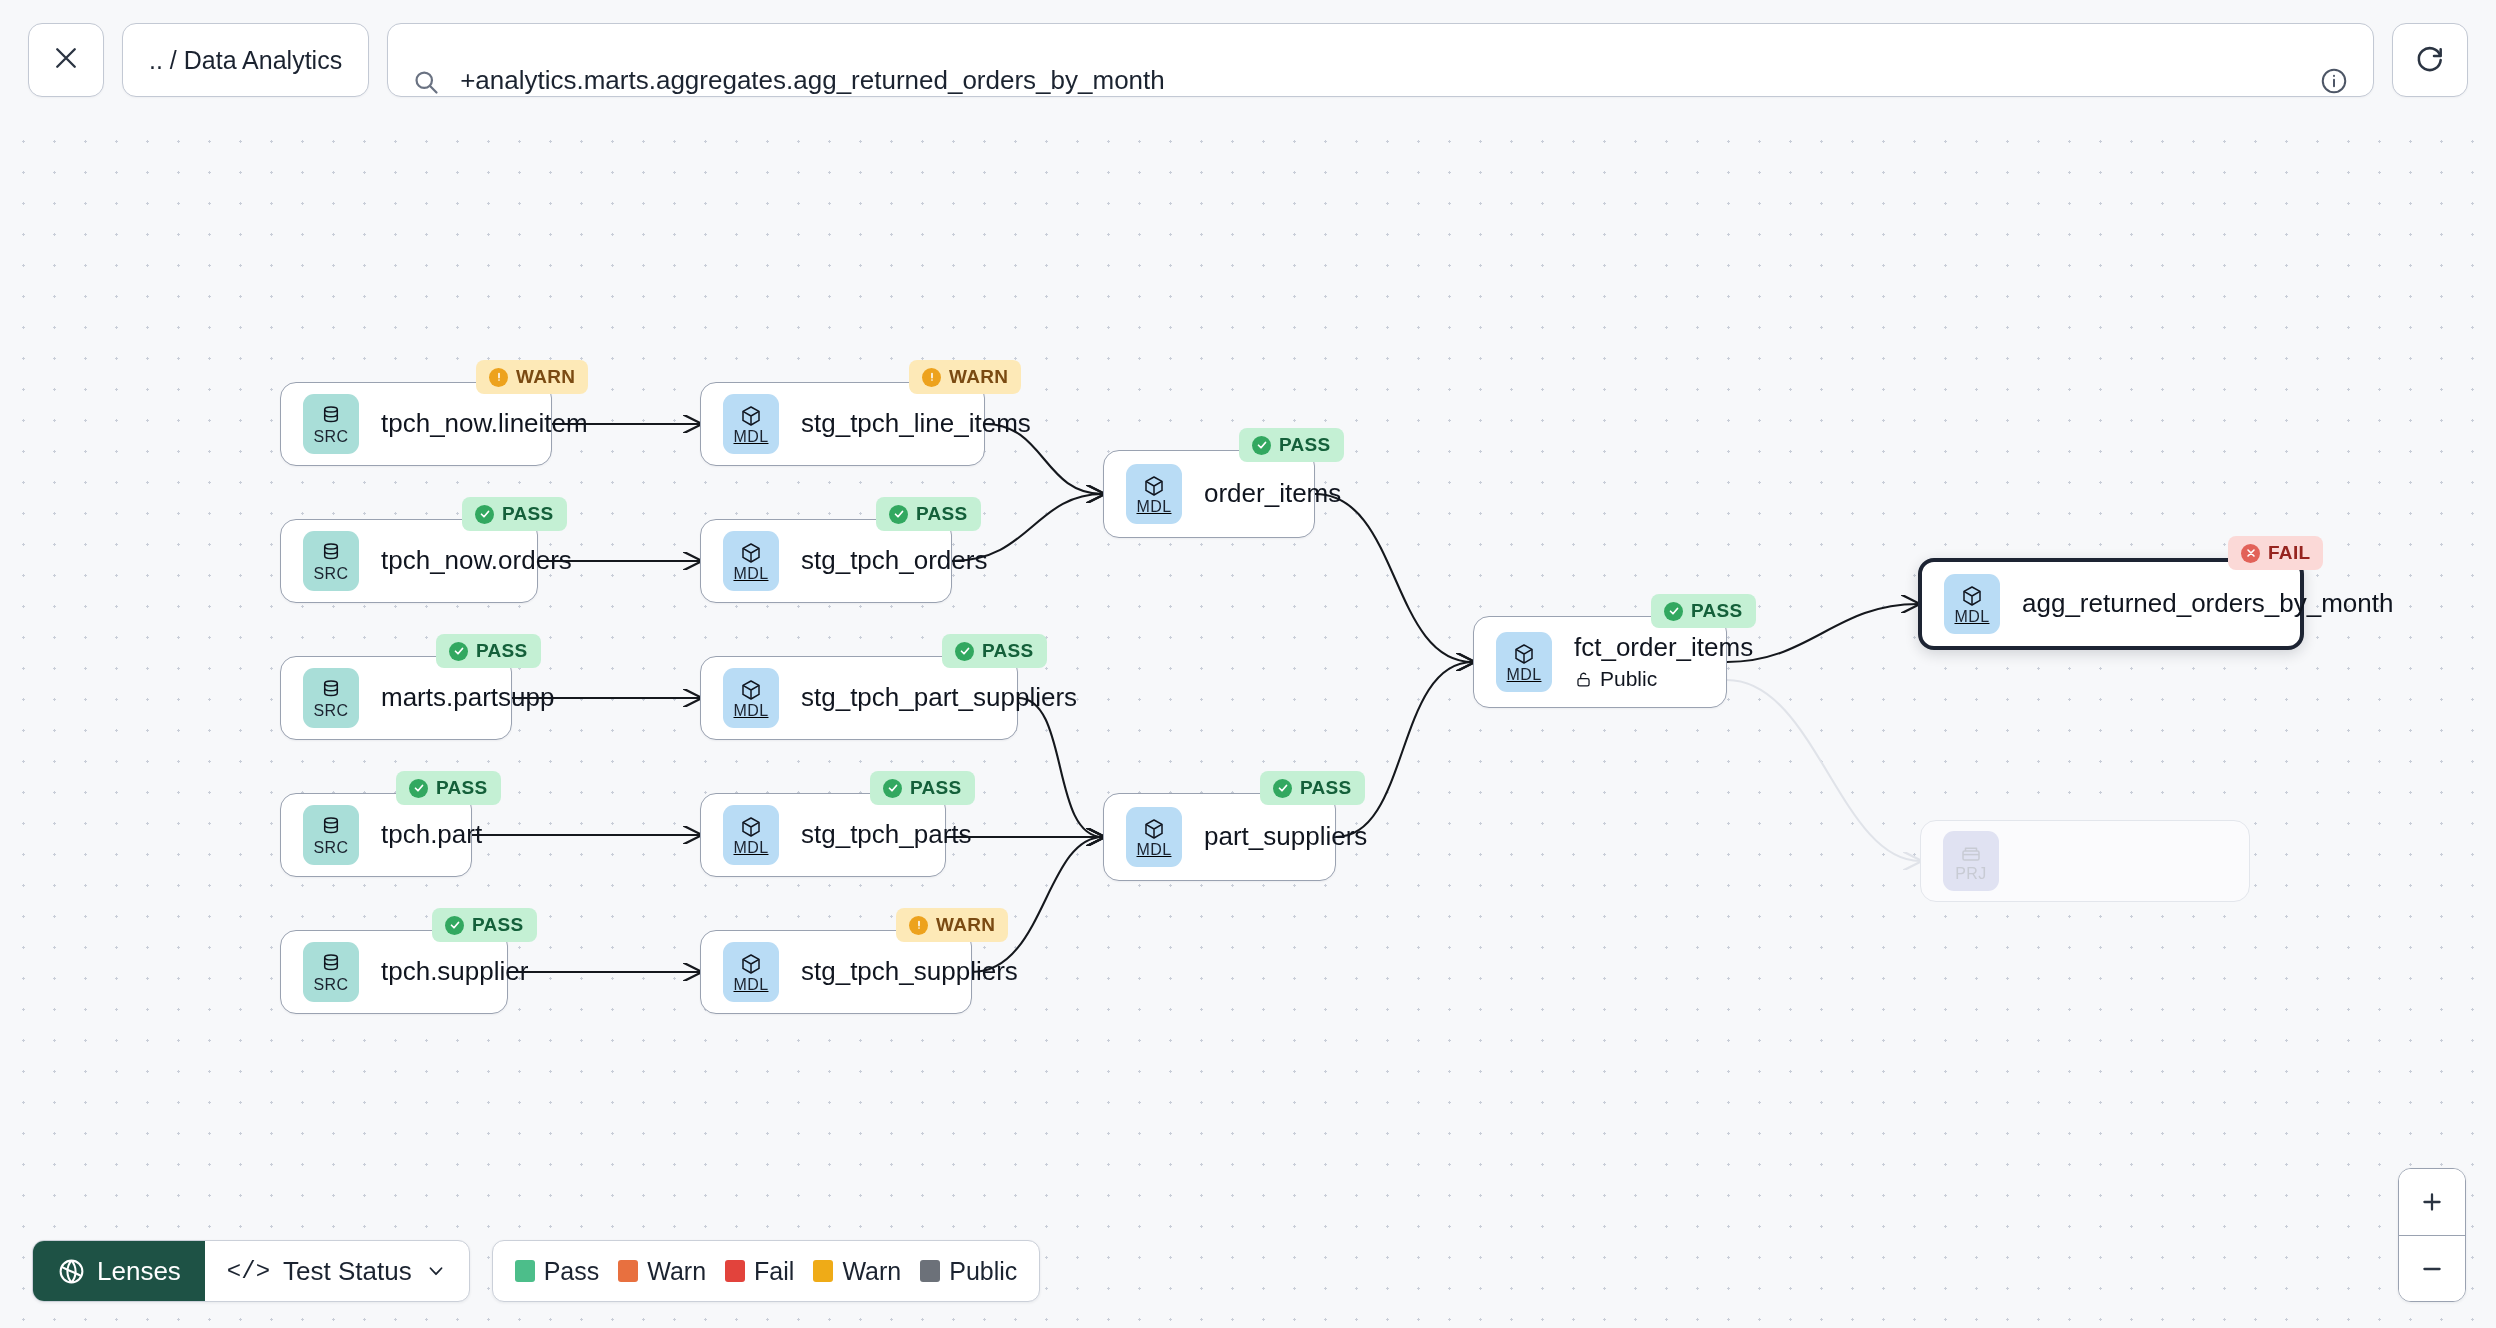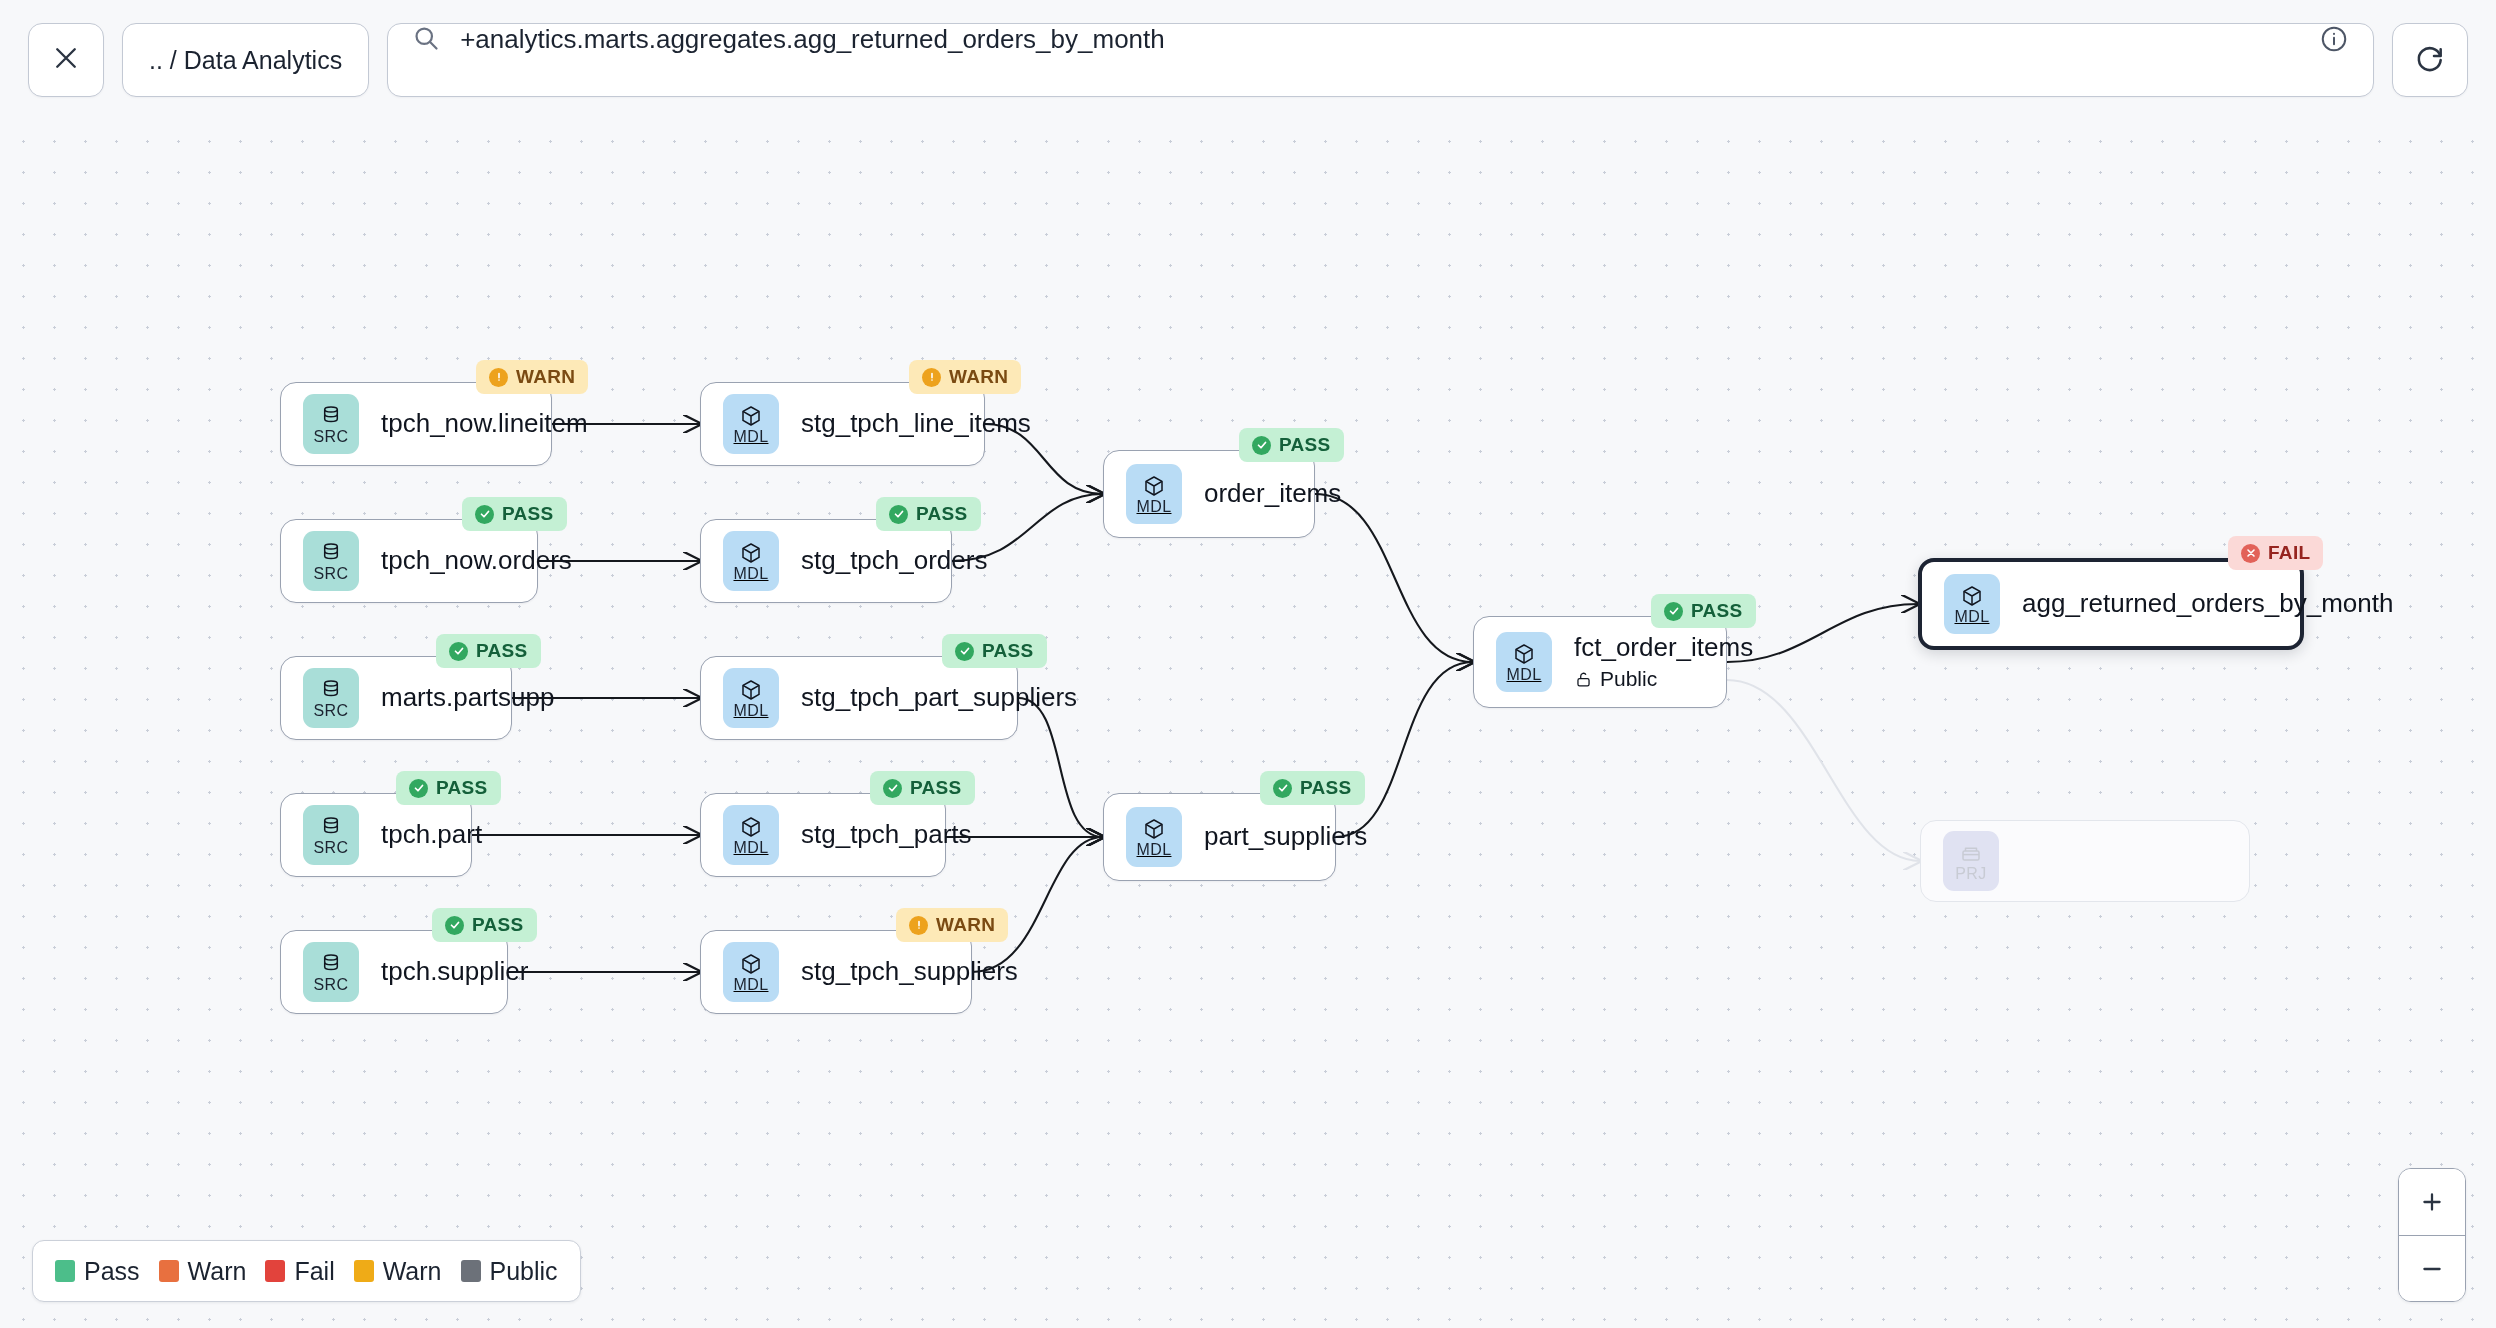--- a/index.html
+++ b/index.html
@@ -42,7 +42,7 @@
     border: 1.6px solid #c3c9d4;
     border-radius: 14px;
     height: 74px;
-    display: flex; align-items: flex-start;
+    display: flex; align-items: flex-end;
     padding: 0 24px; gap: 20px;
     box-shadow: 0 1px 2px rgba(16,24,40,.04);
     min-width: 0;

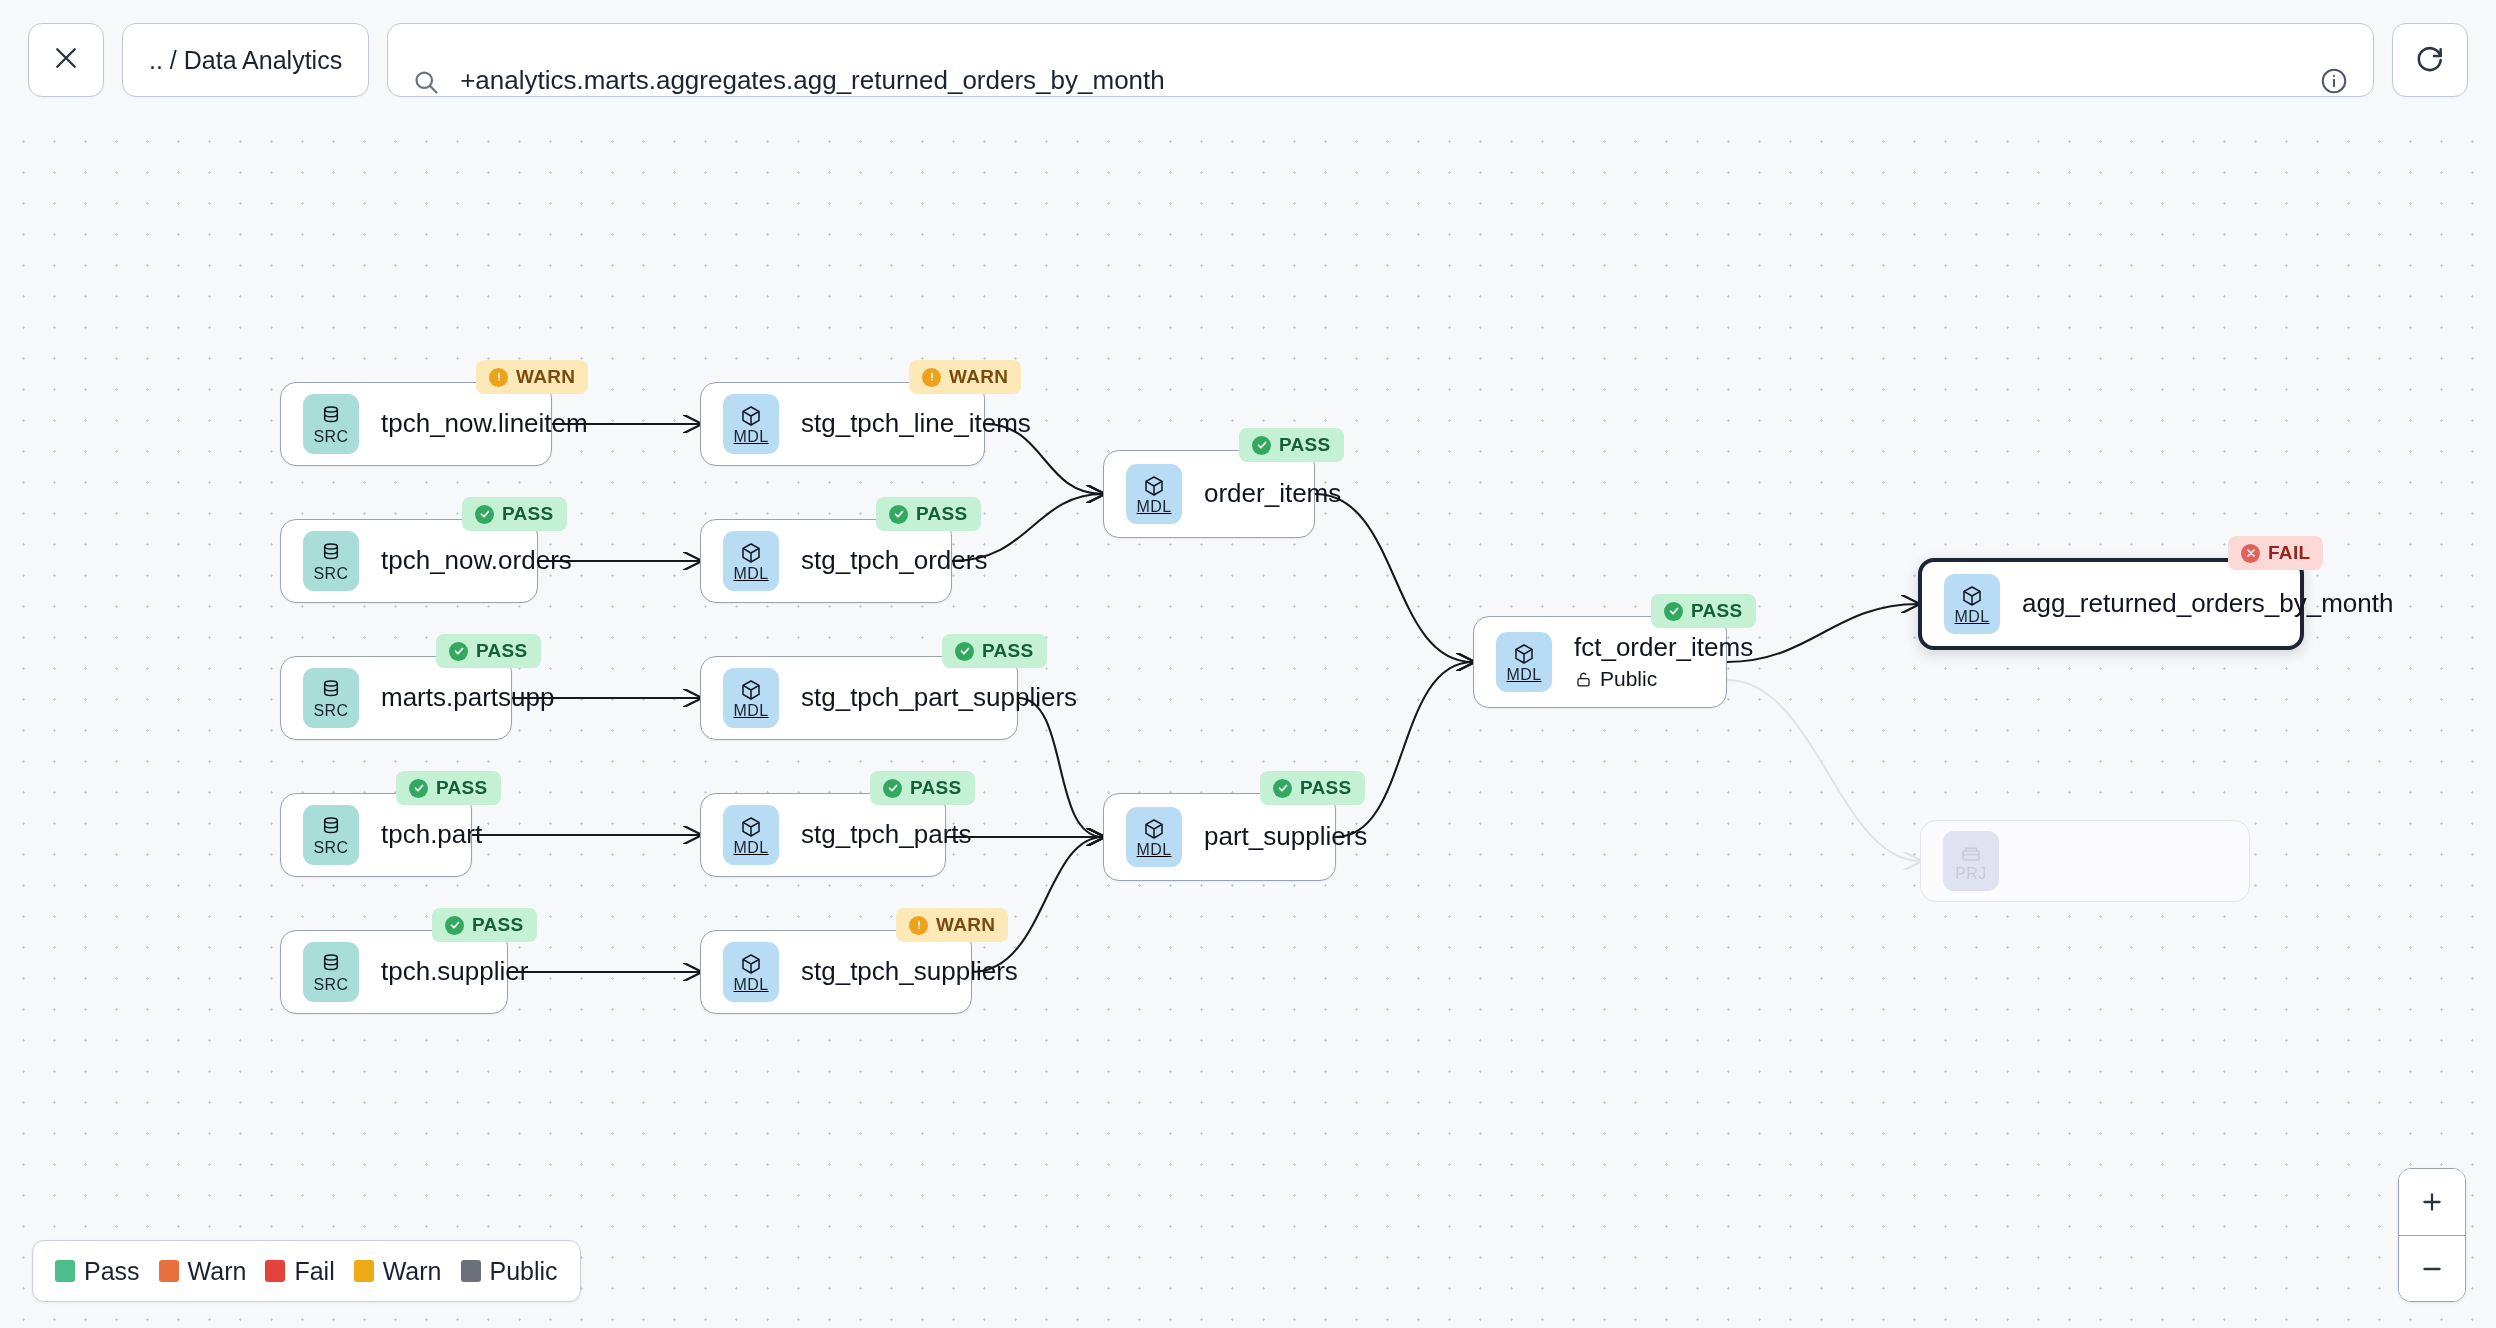--- a/index.html
+++ b/index.html
@@ -619,6 +619,28 @@
   </div>
 
   <div class="bottombar">
+    <div class="lens-group">
+      <div class="lenses-btn">
+        <span>
+          <svg viewBox="0 0 24 24" fill="none" stroke="#ffffff" stroke-width="1.7">
+            <circle cx="12" cy="12" r="9"></circle>
+            <path d="M12 3 C7.5 8 7.5 16 12 21"></path>
+            <path d="M12 3 C16.5 8 16.5 16 12 21"></path>
+            <path d="M4.2 8.4 C9 11 15 13 19.8 15.6"></path>
+          </svg>
+        </span>
+        <span>Lenses</span>
+      </div>
+      <div class="teststatus-btn">
+        <span class="code-icon">&lt;/&gt;</span>
+        <span>Test Status</span>
+        <span class="chev">
+          <svg viewBox="0 0 24 24" fill="none" stroke="#1b2330" stroke-width="1.9" stroke-linecap="round" stroke-linejoin="round">
+            <path d="M6 9 L12 15.5 L18 9"></path>
+          </svg>
+        </span>
+      </div>
+    </div>
     <div class="legend" id="legend">
         <div class="legend-item">
           <span class="legend-sw" style="background:#4cbe8a"></span>

